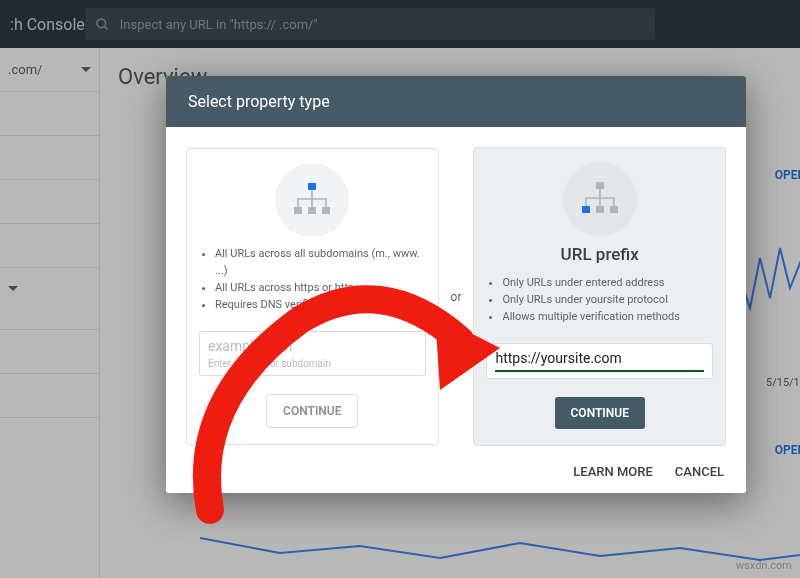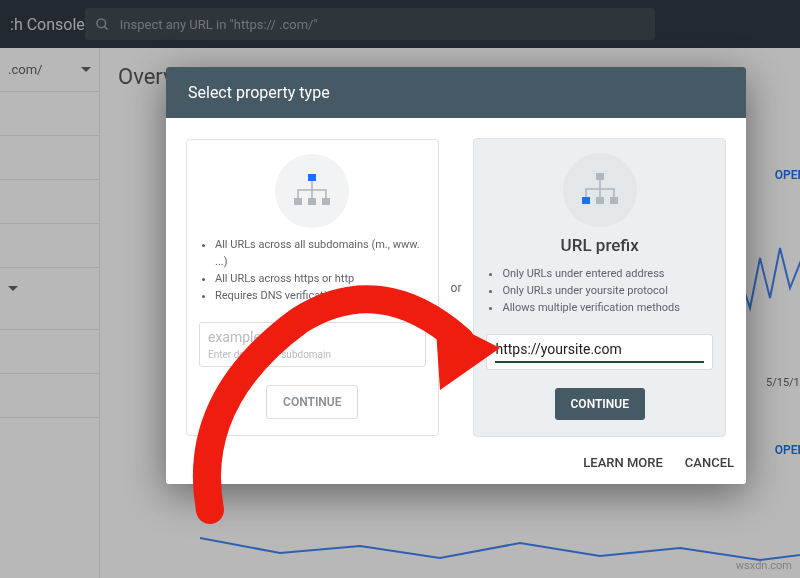--- a/index.html
+++ b/index.html
@@ -25,7 +25,7 @@
 
   
   .scrim{position:absolute;inset:0;background:rgba(0,0,0,0.28);}
-  .modal{position:absolute; left:166px; top:67px; width:580px; background:#fff; border-radius:3px; box-shadow:0 10px 40px rgba(0,0,0,0.45); overflow:hidden;}
+  .modal{position:absolute; left:166px; top:76px; width:580px; background:#fff; border-radius:3px; box-shadow:0 10px 40px rgba(0,0,0,0.45); overflow:hidden;}
   .modal-header{background:#455a64;color:#fff;padding:16px 22px;font-size:16px;}
   .modal-body{display:flex;align-items:center;justify-content:center;padding:20px 20px 4px;gap:12px;}
   .card{width:255px;border:1px solid #e0e0e0;border-radius:4px;padding:14px 12px 16px;display:flex;flex-direction:column;align-items:center;}

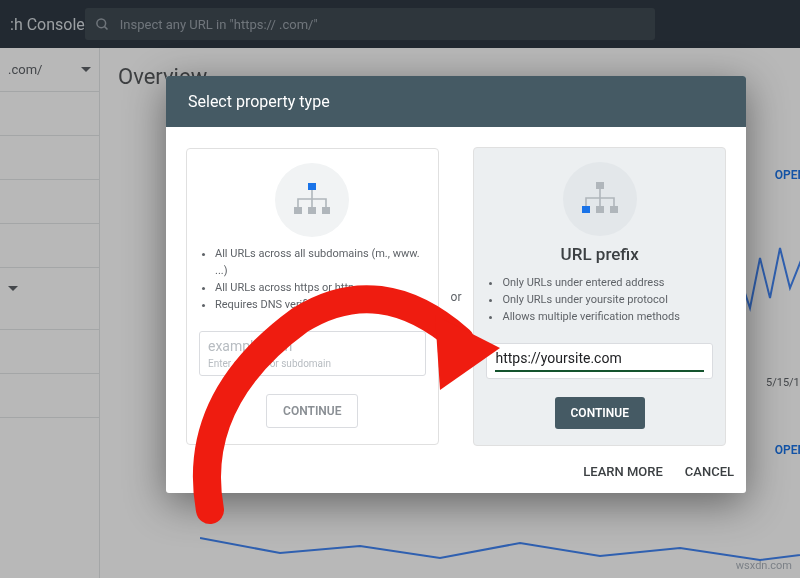--- a/index.html
+++ b/index.html
@@ -42,7 +42,7 @@
   .btn{border:none;font-size:12px;font-weight:600;padding:9px 16px;border-radius:3px;cursor:pointer;}
   .btn.outline{background:#fff;color:#8a8f94;border:1px solid #dadce0;}
   .btn.primary{background:#455a64;color:#fff;}
-  .modal-foot{display:flex;justify-content:flex-end;gap:22px;padding:14px 12px;font-size:13px;font-weight:500;color:#3c4043;}
+  .modal-foot{display:flex;justify-content:flex-end;gap:22px;padding:14px 22px;font-size:13px;font-weight:500;color:#3c4043;}
   .watermark{position:absolute;right:8px;bottom:6px;font-size:11px;color:#7c8187;}
 
   

